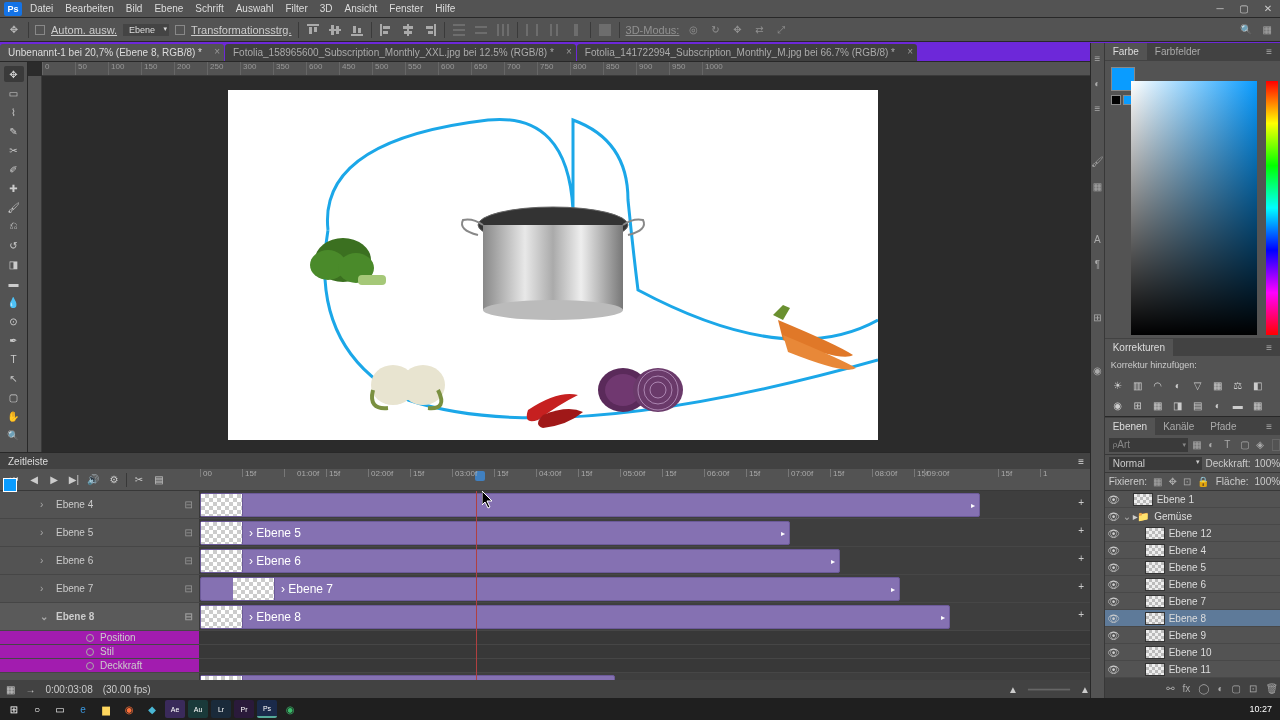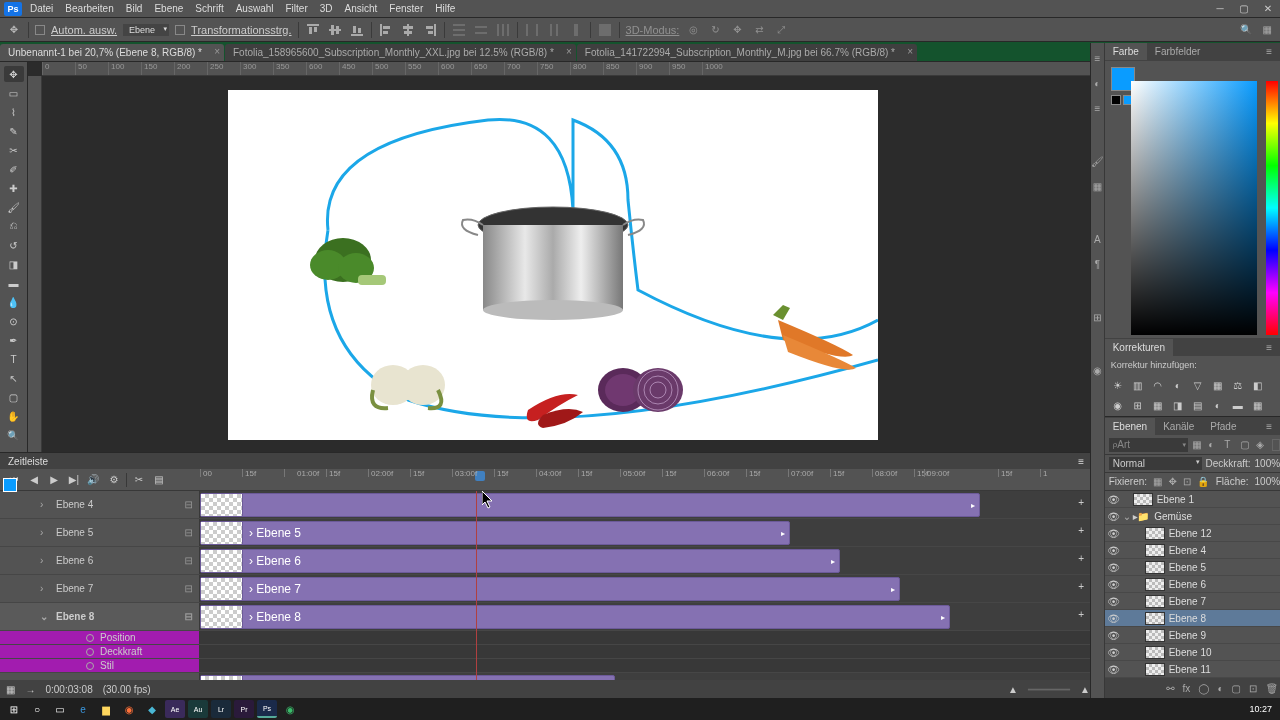--- a/index.html
+++ b/index.html
@@ -18,7 +18,7 @@
 .optionsbar .sep { width: 1px; height: 16px; background: #3a3a3a; }
 .optionsbar .alignicon { width: 16px; height: 16px; display:flex; align-items:center; justify-content:center; }
 .optionsbar .alignicon svg { width:12px; height:12px; }
-.tabsbar { background: #14532d; height: 20px; display: flex; align-items: flex-end; border-bottom: 1px solid #282828; position: relative; }
+.tabsbar { background: #6d28d9; height: 20px; display: flex; align-items: flex-end; border-bottom: 1px solid #282828; position: relative; }
 .tab { background: #535353; color: #ddd; font-size: 9px; padding: 3px 22px 3px 8px; margin-right: 1px; position: relative; border-top-left-radius: 3px; border-top-right-radius: 3px; }
 .tab.inactive { background: #3f3f3f; color: #aaa; text-align: center; }
 .tab .x { position: absolute; right: 4px; top: 2px; color: #999; cursor: pointer; }

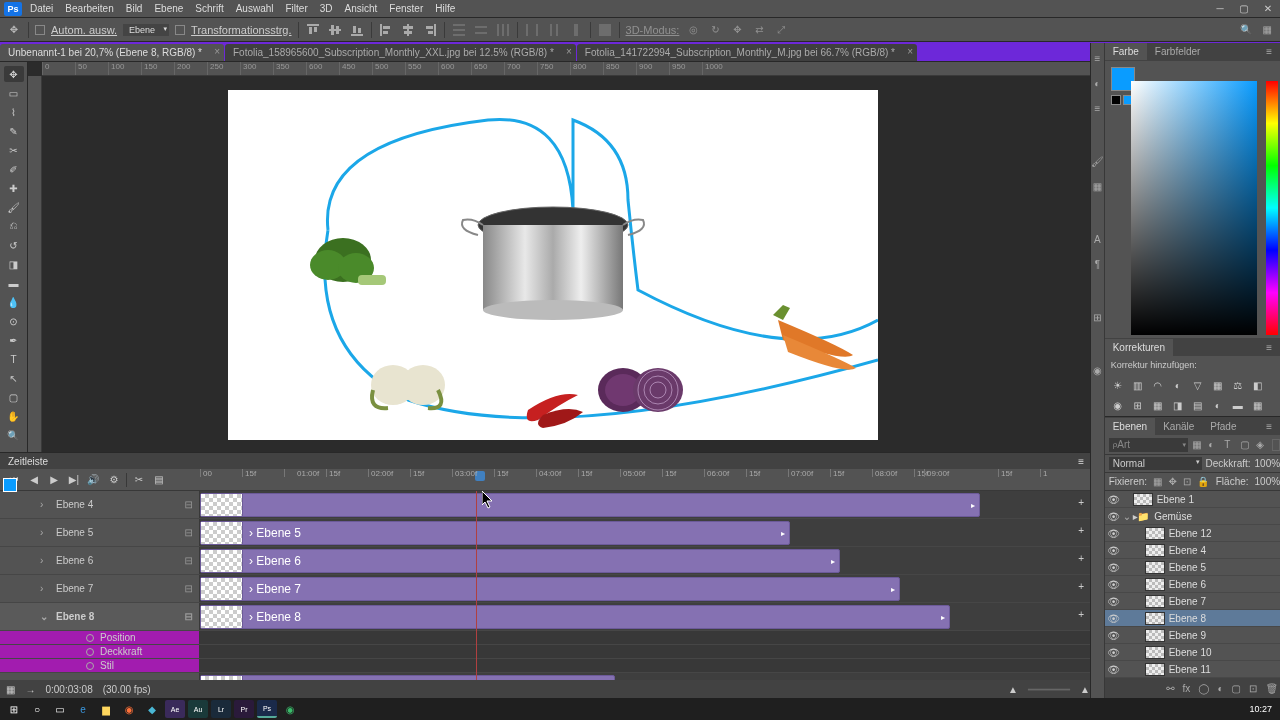--- a/index.html
+++ b/index.html
@@ -433,7 +433,7 @@
           <span class="hicon">⊟</span>
         </div>
         <div class="tl-track">
-          <div class="clip" style="left: 0px; width: 700px;">
+          <div class="clip" style="left: 0px; width: 700px; padding-left: 32px;">
             <div class="thumb"></div>
             <span class="cliplabel">› Ebene 7</span>
             <span style="margin-left:auto;margin-right:4px;color:#fff;font-size:8px">▸</span>

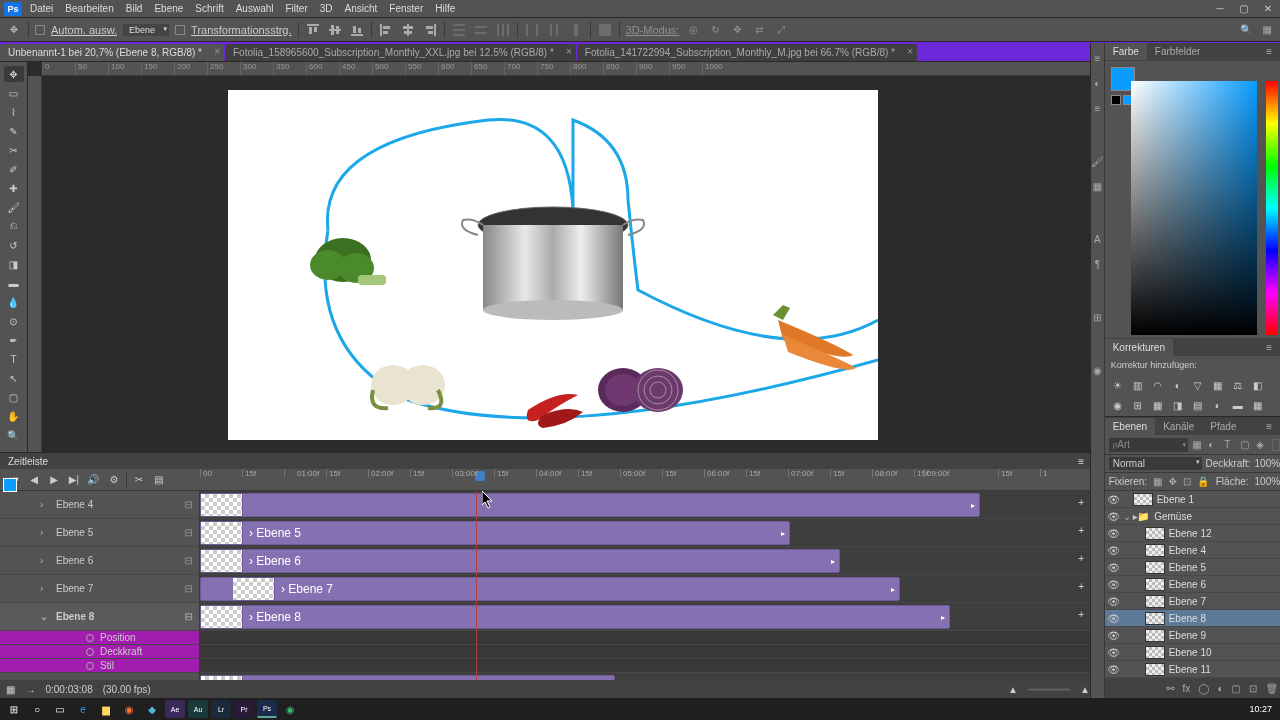--- a/index.html
+++ b/index.html
@@ -468,7 +468,7 @@
         <div class="tl-label">
           <span class="toggle"></span>
           <span class="stop"></span>
-          <span class="name">Deckkraft</span>
+          <span class="name">Stil</span>
         </div>
         <div class="tl-track"></div>
       </div>
@@ -476,7 +476,7 @@
         <div class="tl-label">
           <span class="toggle"></span>
           <span class="stop"></span>
-          <span class="name">Stil</span>
+          <span class="name">Deckkraft</span>
         </div>
         <div class="tl-track"></div>
       </div>

